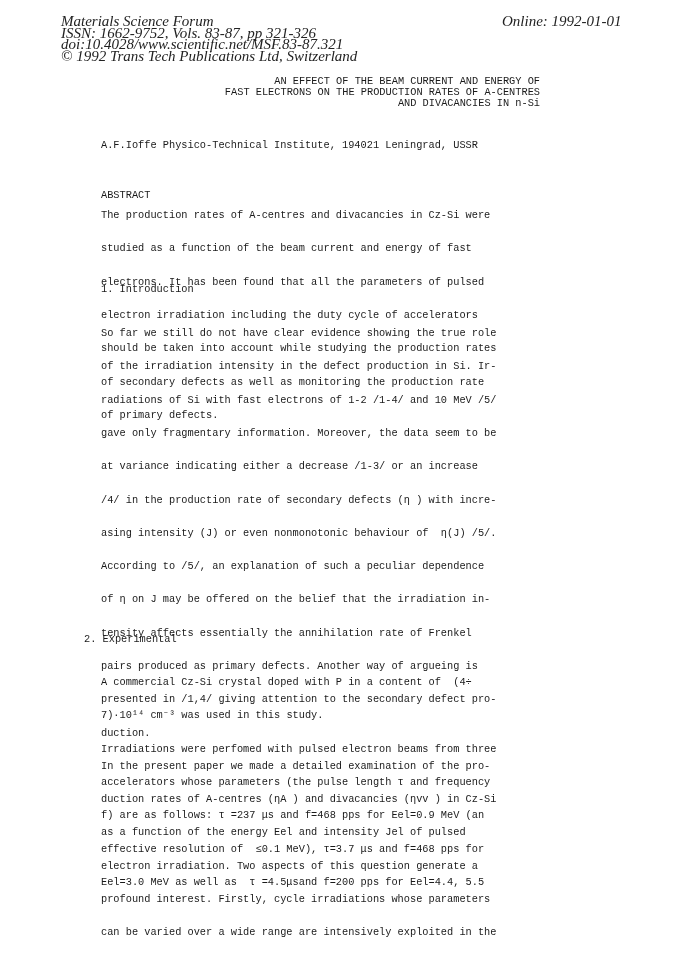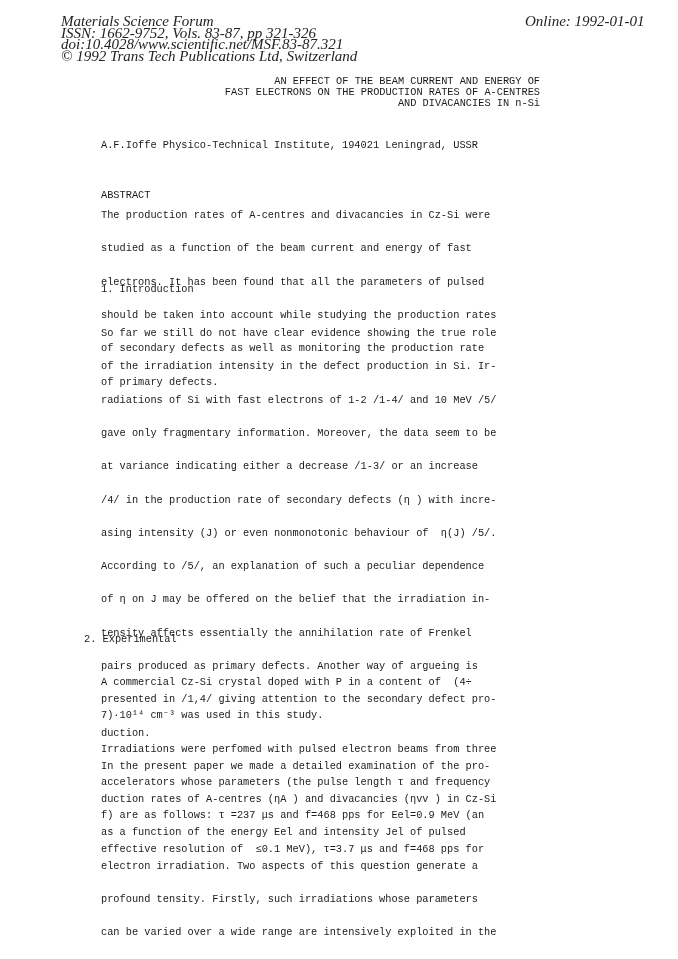--- a/index.html
+++ b/index.html
@@ -6,7 +6,7 @@
   body { width:678px; height:959px; position:relative; overflow:hidden; color:#111; }
   .hdr { position:absolute; font-family:"Liberation Serif", serif; font-style:italic; font-size:15px; line-height:11.6px; color:#222; }
   .hdr-left { left:61px; top:16px; }
-  .hdr-right { left:525px; top:16px; }
+  .hdr-right { left:502px; top:16px; }
   .mono { font-family:"Liberation Mono", "DejaVu Sans Mono", monospace; font-size:10.3px; line-height:11.1px; color:#1a1a1a; white-space:pre; }
   .title { position:absolute; left:100px; top:76px; width:440px; text-align:right; white-space:normal; }
   .title div { white-space:pre; }

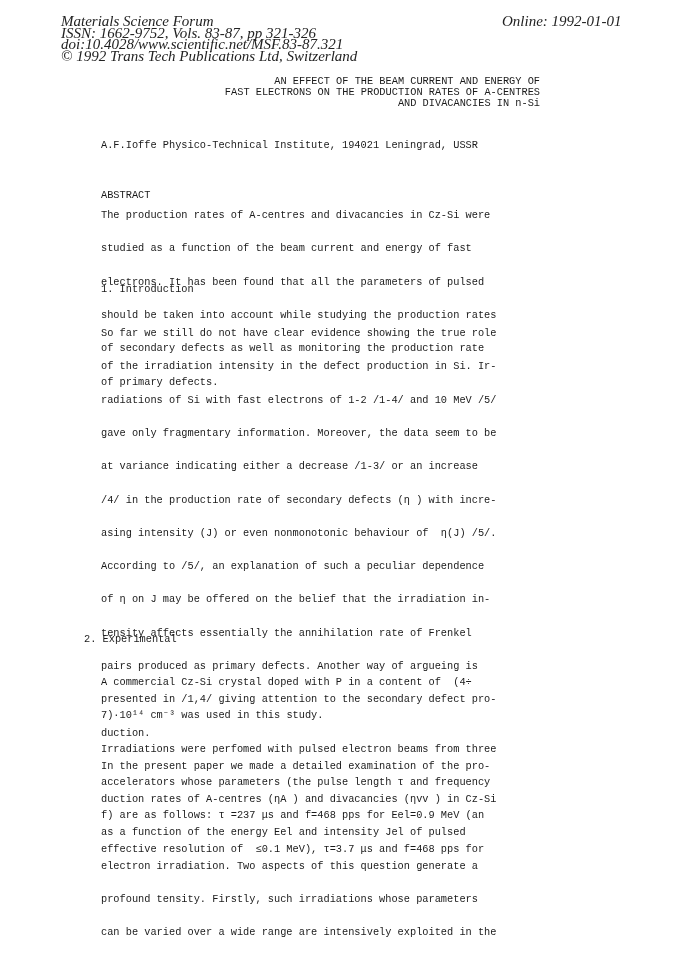--- a/index.html
+++ b/index.html
@@ -45,6 +45,7 @@
   <span class="line">The production rates of A-centres and divacancies in Cz-Si were</span>
   <span class="line">studied as a function of the beam current and energy of fast</span>
   <span class="line">electrons. It has been found that all the parameters of pulsed</span>
+  <span class="line">electron irradiation including the duty cycle of accelerators</span>
   <span class="line">should be taken into account while studying the production rates</span>
   <span class="line">of secondary defects as well as monitoring the production rate</span>
   <span class="line">of primary defects.</span>

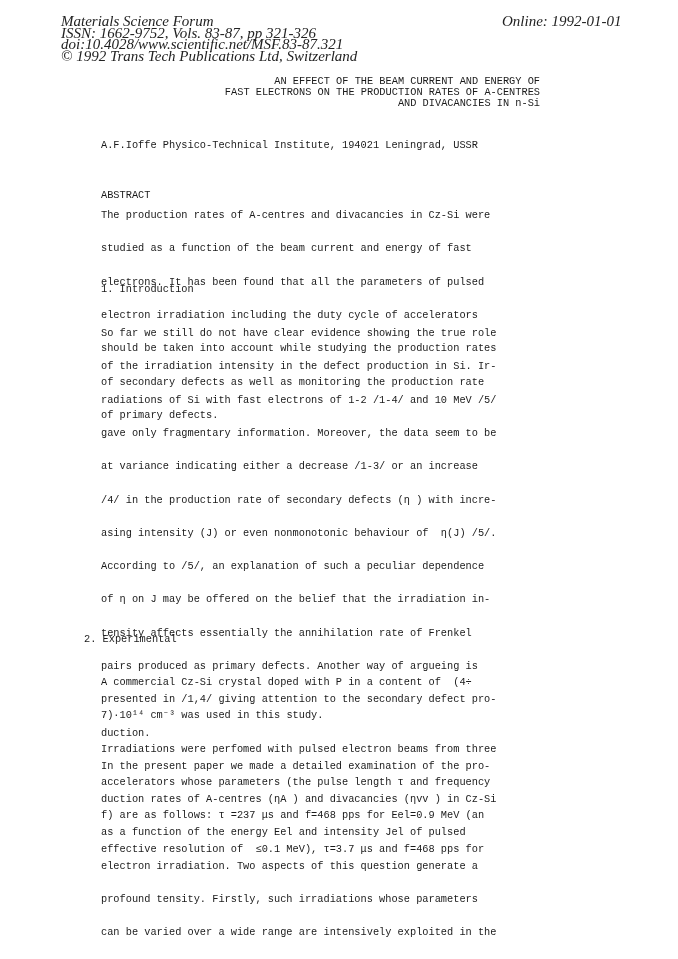--- a/index.html
+++ b/index.html
@@ -91,6 +91,7 @@
   <span class="line">accelerators whose parameters (the pulse length τ and frequency</span>
   <span class="line">f) are as follows: τ =237 μs and f=468 pps for Eel=0.9 MeV (an</span>
   <span class="line">effective resolution of  ≤0.1 MeV), τ=3.7 μs and f=468 pps for</span>
+  <span class="line">Eel=3.0 MeV as well as  τ =4.5μsand f=200 pps for Eel=4.4, 5.5</span>
 </div>
 
 </body></html>

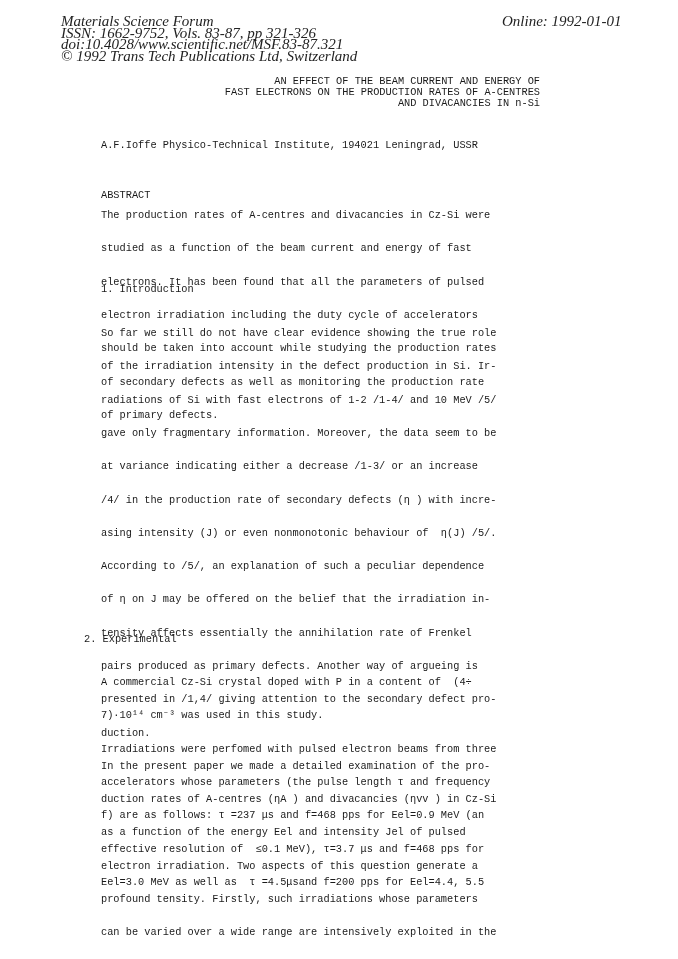--- a/index.html
+++ b/index.html
@@ -70,7 +70,7 @@
   <span class="line">duction rates of A-centres (ηA ) and divacancies (ηvv ) in Cz-Si</span>
   <span class="line">as a function of the energy Eel and intensity Jel of pulsed</span>
   <span class="line">electron irradiation. Two aspects of this question generate a</span>
-  <span class="line">profound tensity. Firstly, such irradiations whose parameters</span>
+  <span class="line">profound interest. Firstly, cycle irradiations whose parameters</span>
   <span class="line">can be varied over a wide range are intensively exploited in the</span>
   
   

